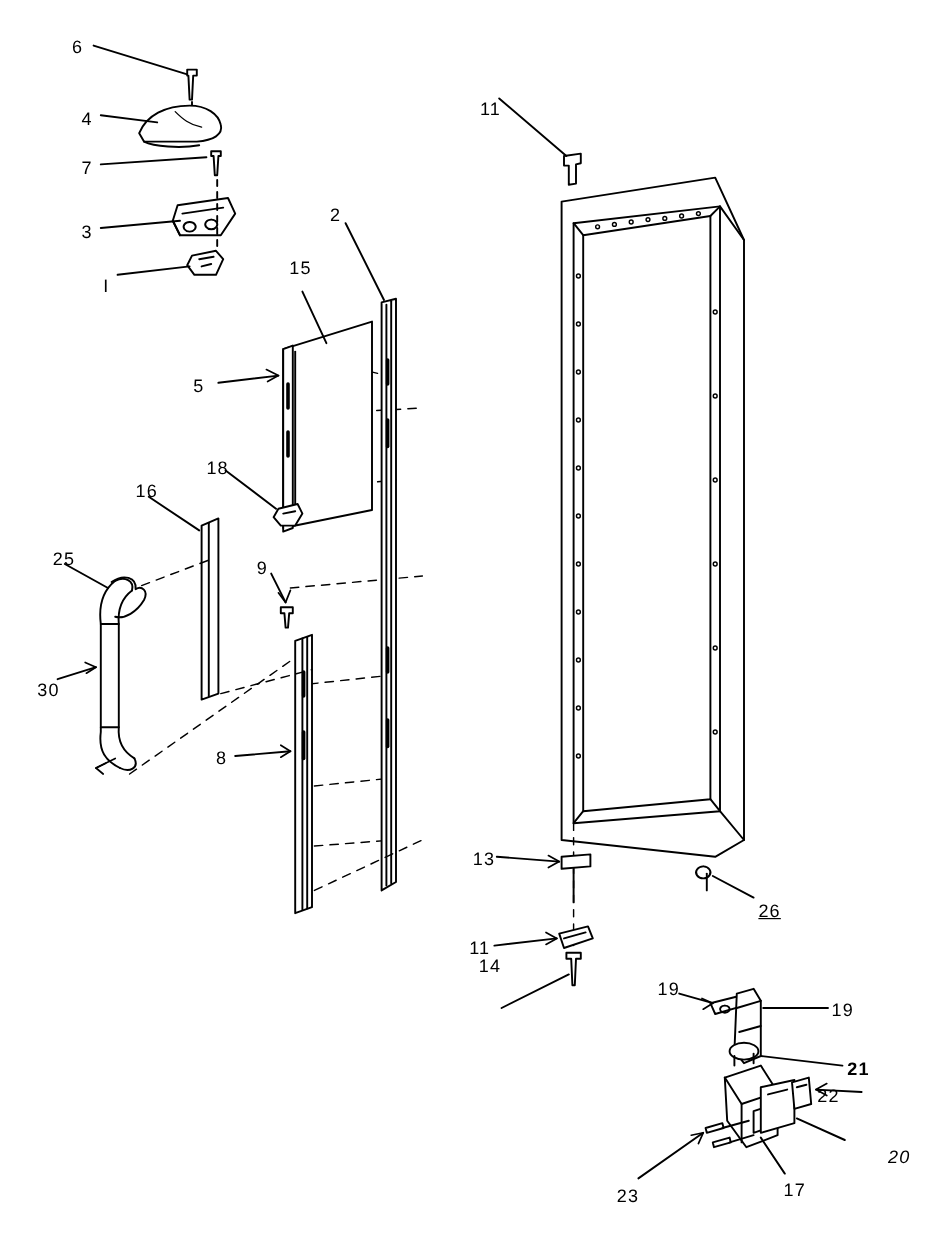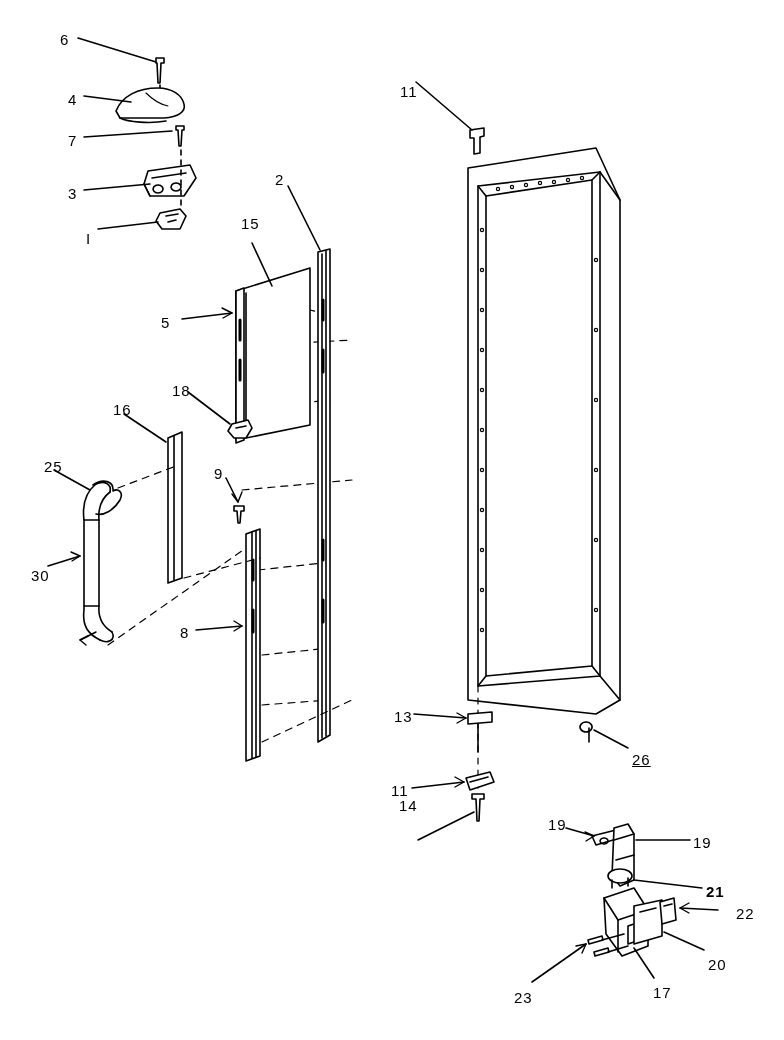--- a/index.html
+++ b/index.html
@@ -391,7 +391,7 @@
   <div class="callout" style="left:693px; top:835px;">19</div>
   <div class="callout" style="left:548px; top:817px;">19</div>
   <div class="callout" style="left:706px; top:884px;font-weight:bold;">21</div>
-  <div class="callout" style="left:736px; top:906px;">22</div>
+  <div class="callout" style="left:681px; top:906px;">22</div>
   <div class="callout" style="left:708px; top:957px;">20</div>
   <div class="callout" style="left:653px; top:985px;">17</div>
   <div class="callout" style="left:514px; top:990px;">23</div>

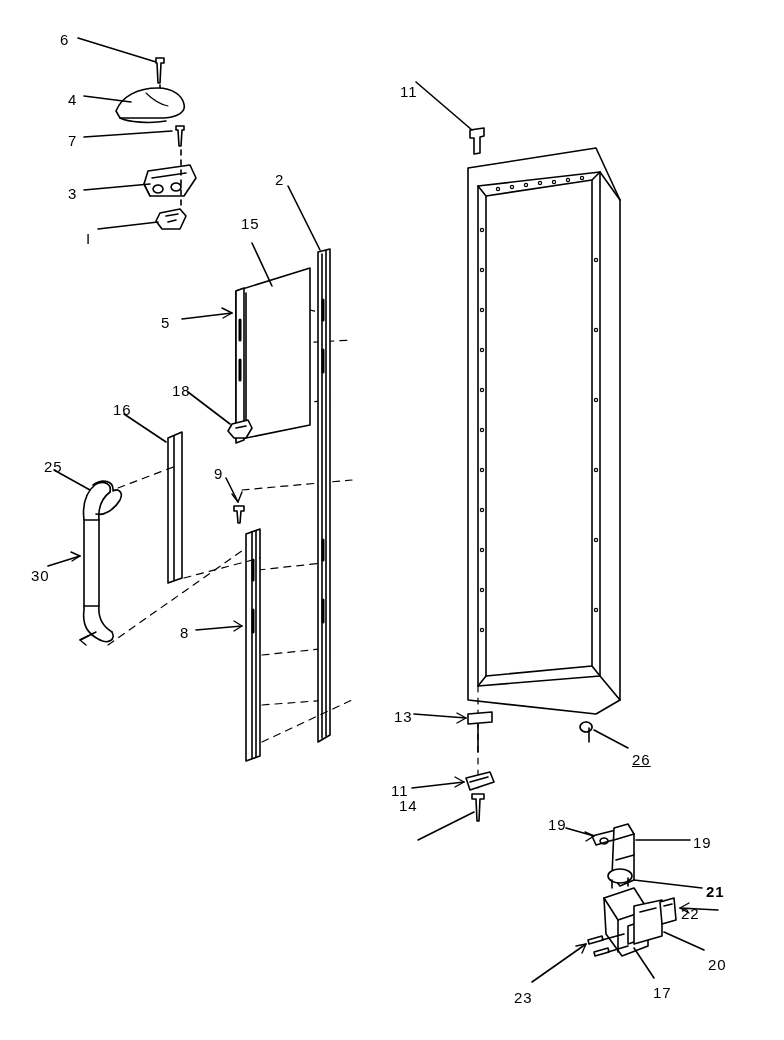--- a/index.html
+++ b/index.html
@@ -392,7 +392,7 @@
   <div class="callout" style="left:548px; top:817px;">19</div>
   <div class="callout" style="left:706px; top:884px;font-weight:bold;">21</div>
   <div class="callout" style="left:681px; top:906px;">22</div>
-  <div class="callout" style="left:708px; top:957px;">20</div>
+  <div class="callout" style="left:740px; top:957px;font-style:italic;">20</div>
   <div class="callout" style="left:653px; top:985px;">17</div>
   <div class="callout" style="left:514px; top:990px;">23</div>
 

